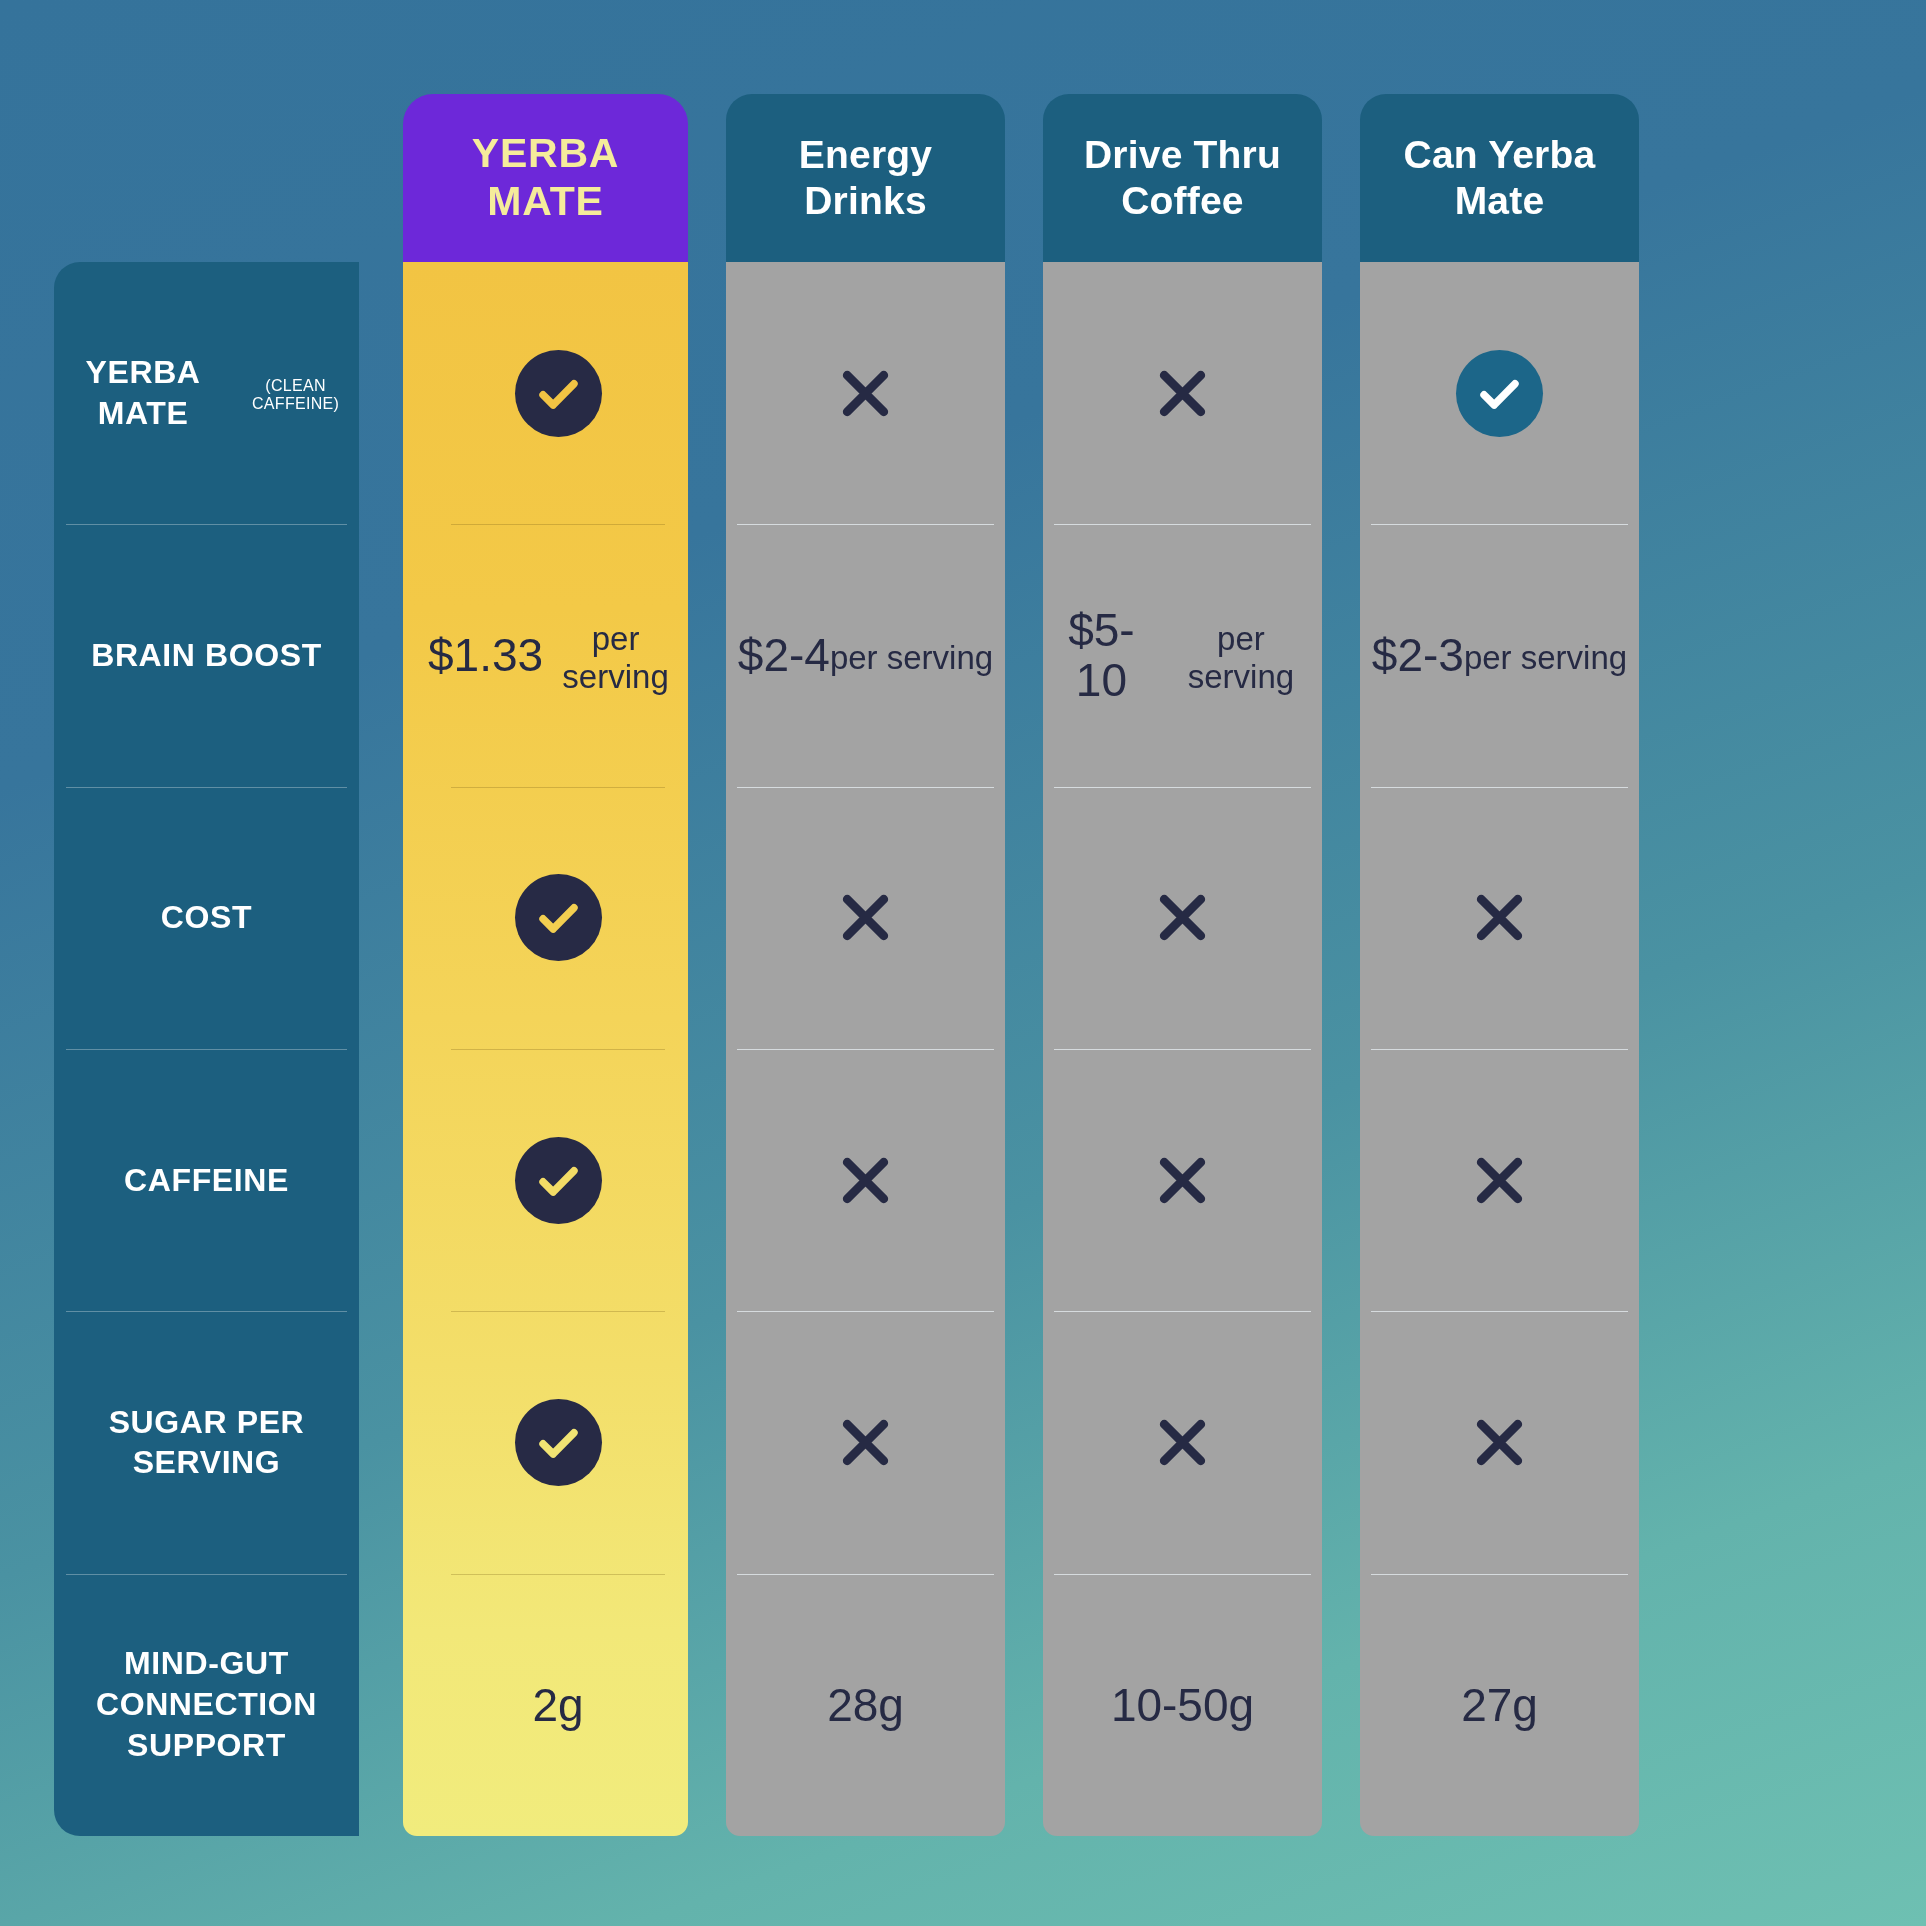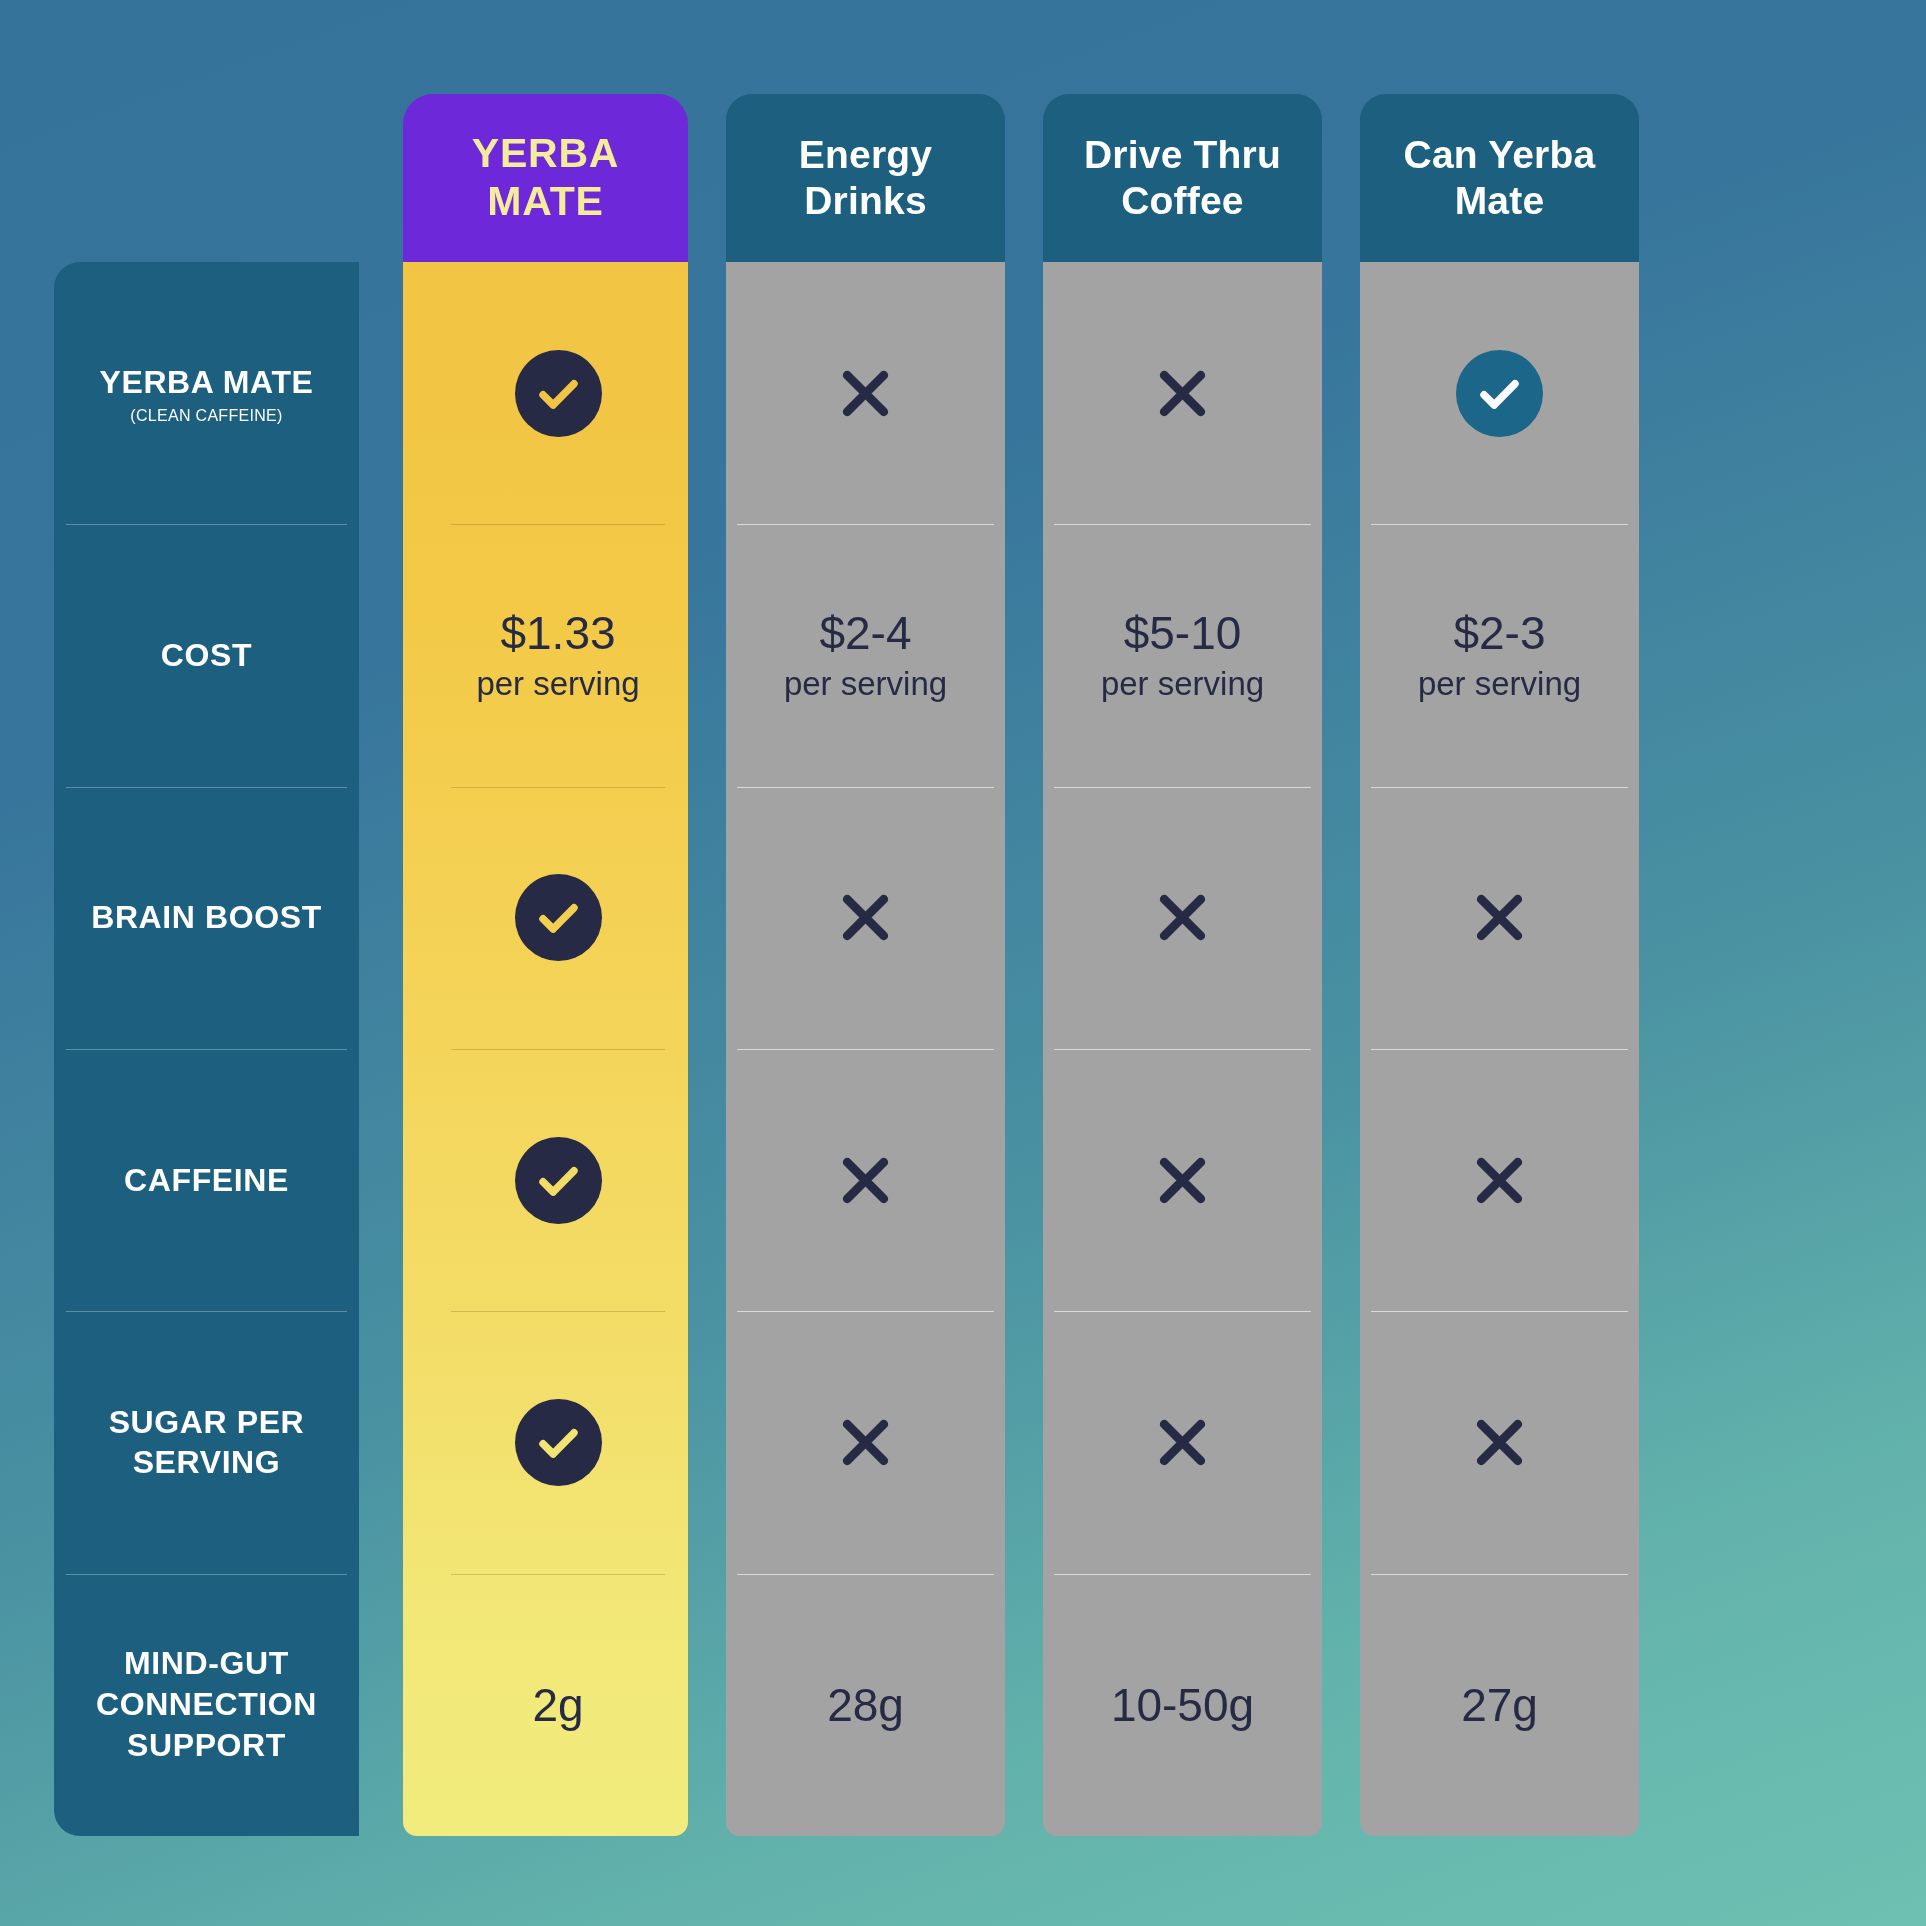--- a/index.html
+++ b/index.html
@@ -71,7 +71,7 @@
 
   
   .cell {
-    display:flex; flex-direction:column;
+    display:flex; flex-direction:row;
     align-items:center; justify-content:center;
     text-align:center;
     position:relative;

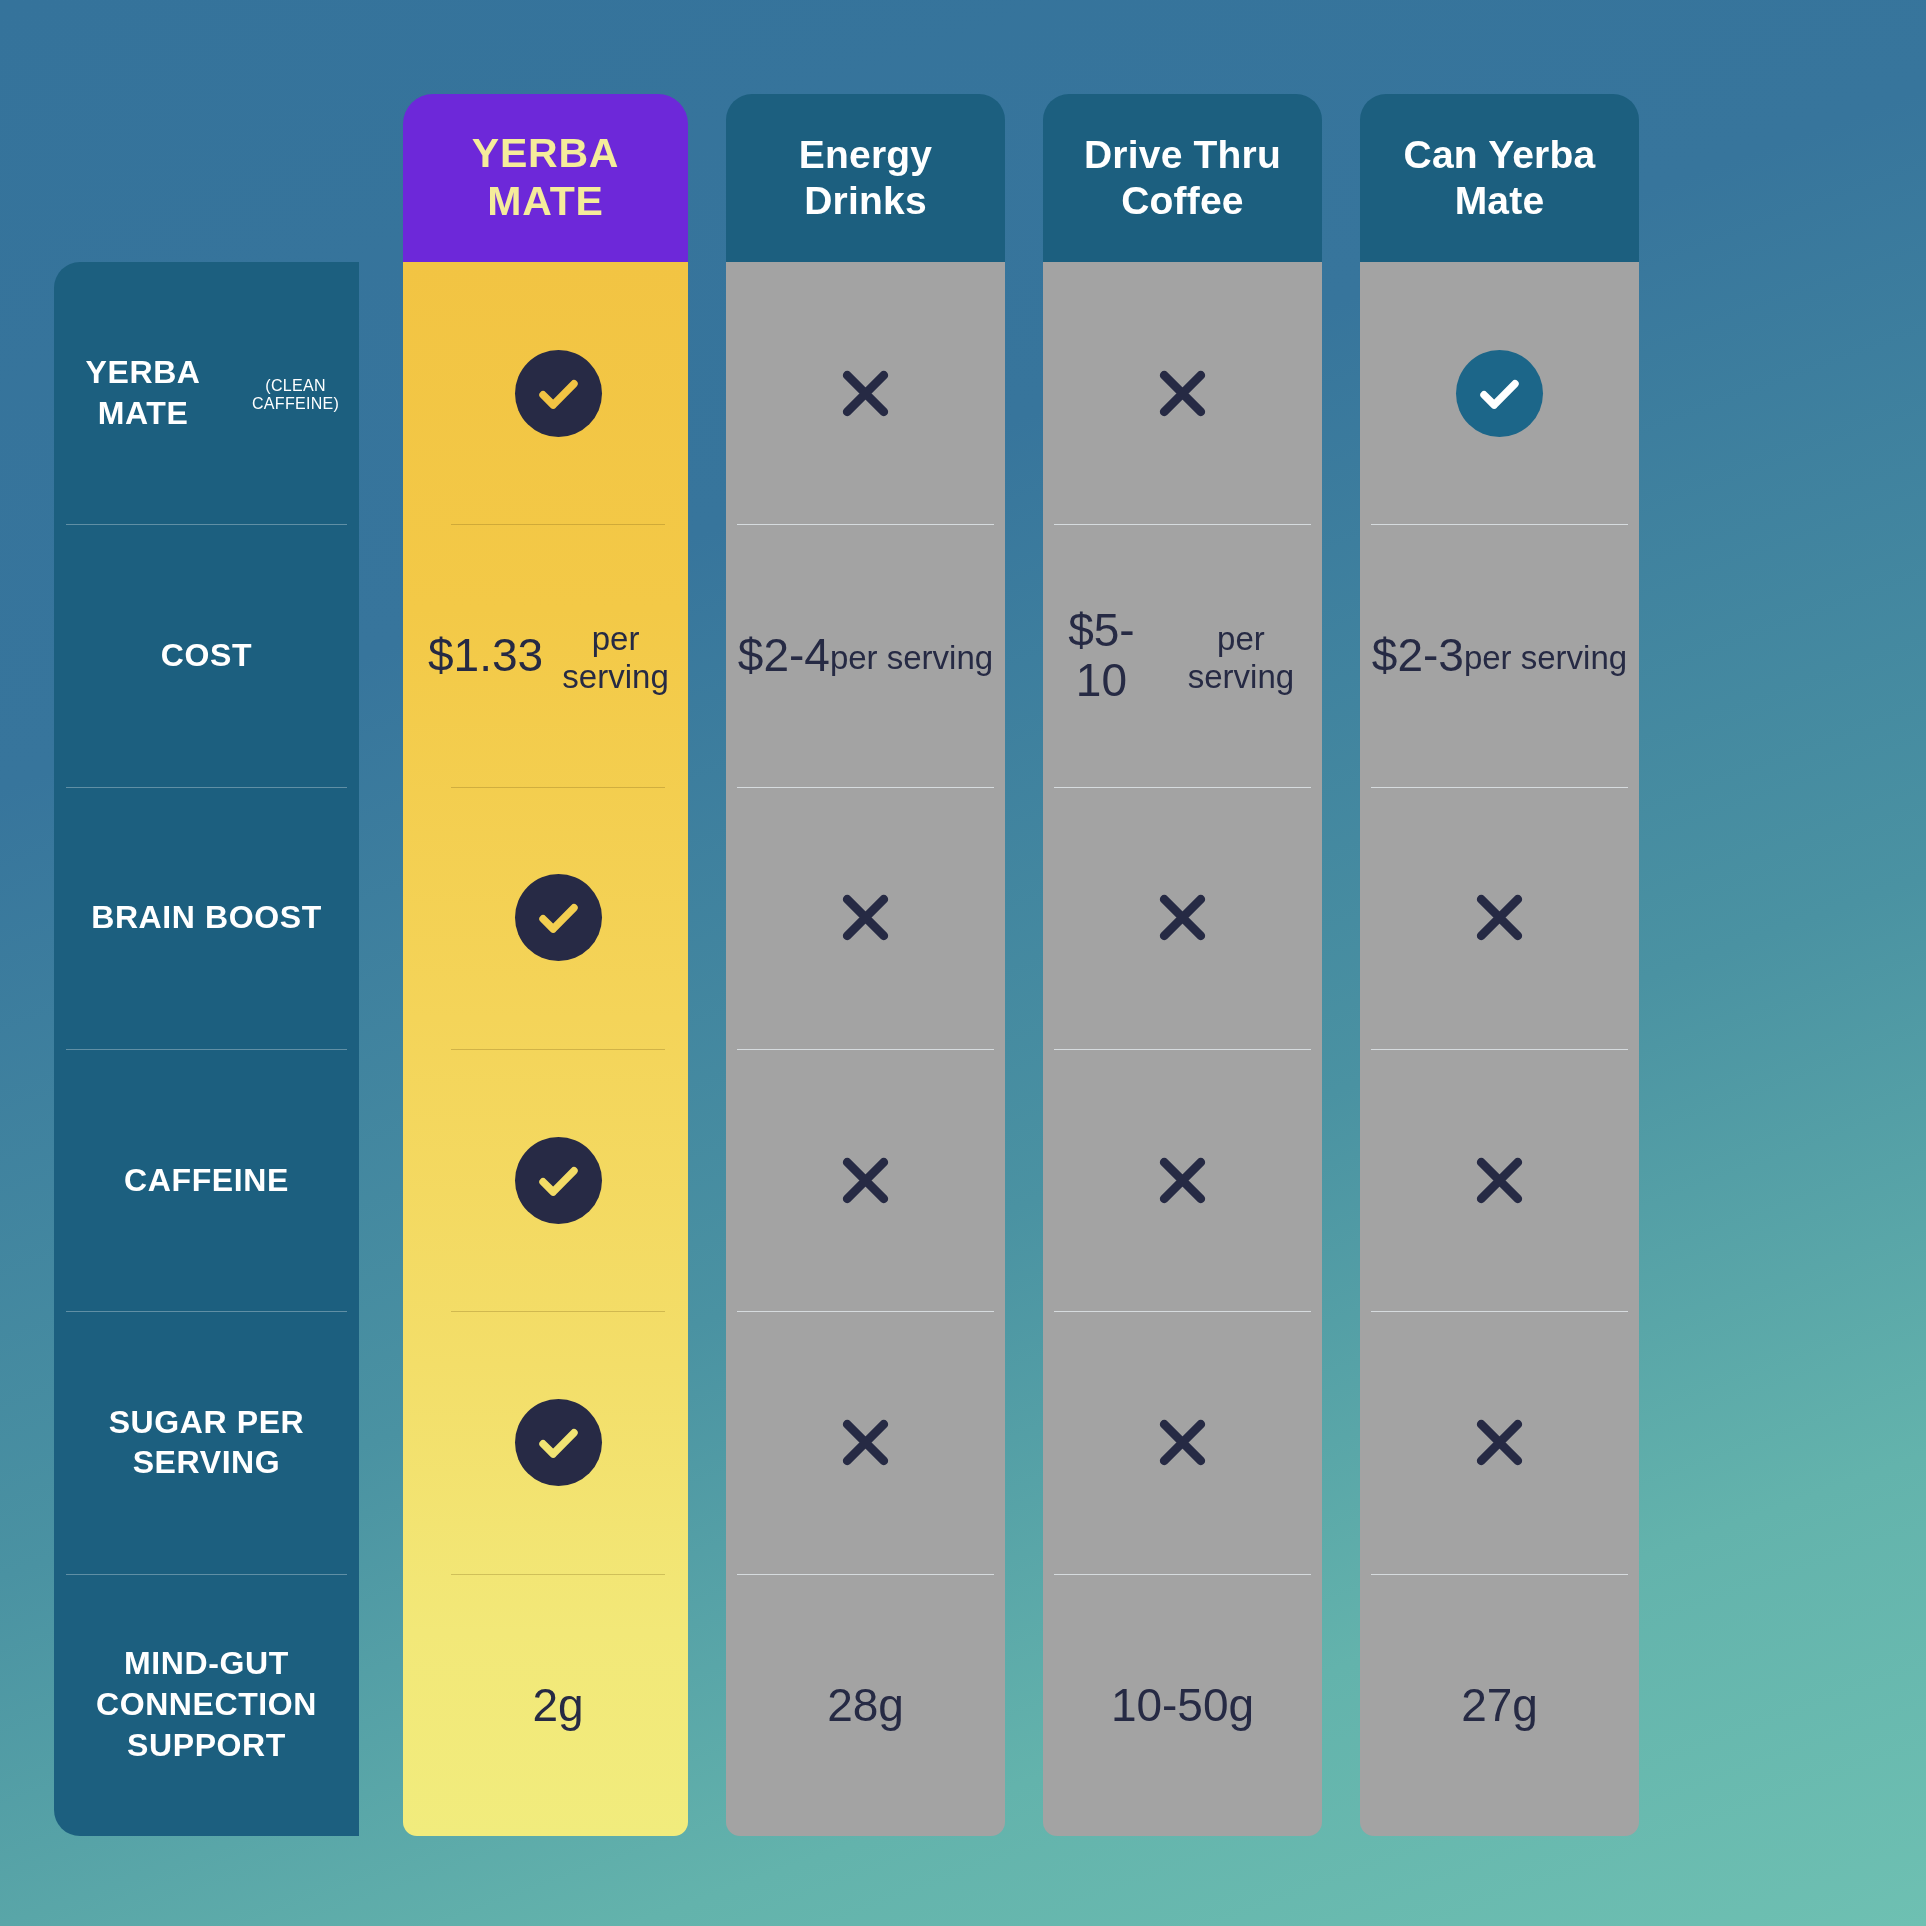--- a/index.html
+++ b/index.html
@@ -179,10 +179,10 @@
       <div class="lbl-sub">(CLEAN CAFFEINE)</div>
     </div>
     <div class="cell">
+      <div class="lbl">BRAIN BOOST</div>
+    </div>
+    <div class="cell">
       <div class="lbl">COST</div>
-    </div>
-    <div class="cell">
-      <div class="lbl">BRAIN BOOST</div>
     </div>
     <div class="cell">
       <div class="lbl">CAFFEINE</div>

